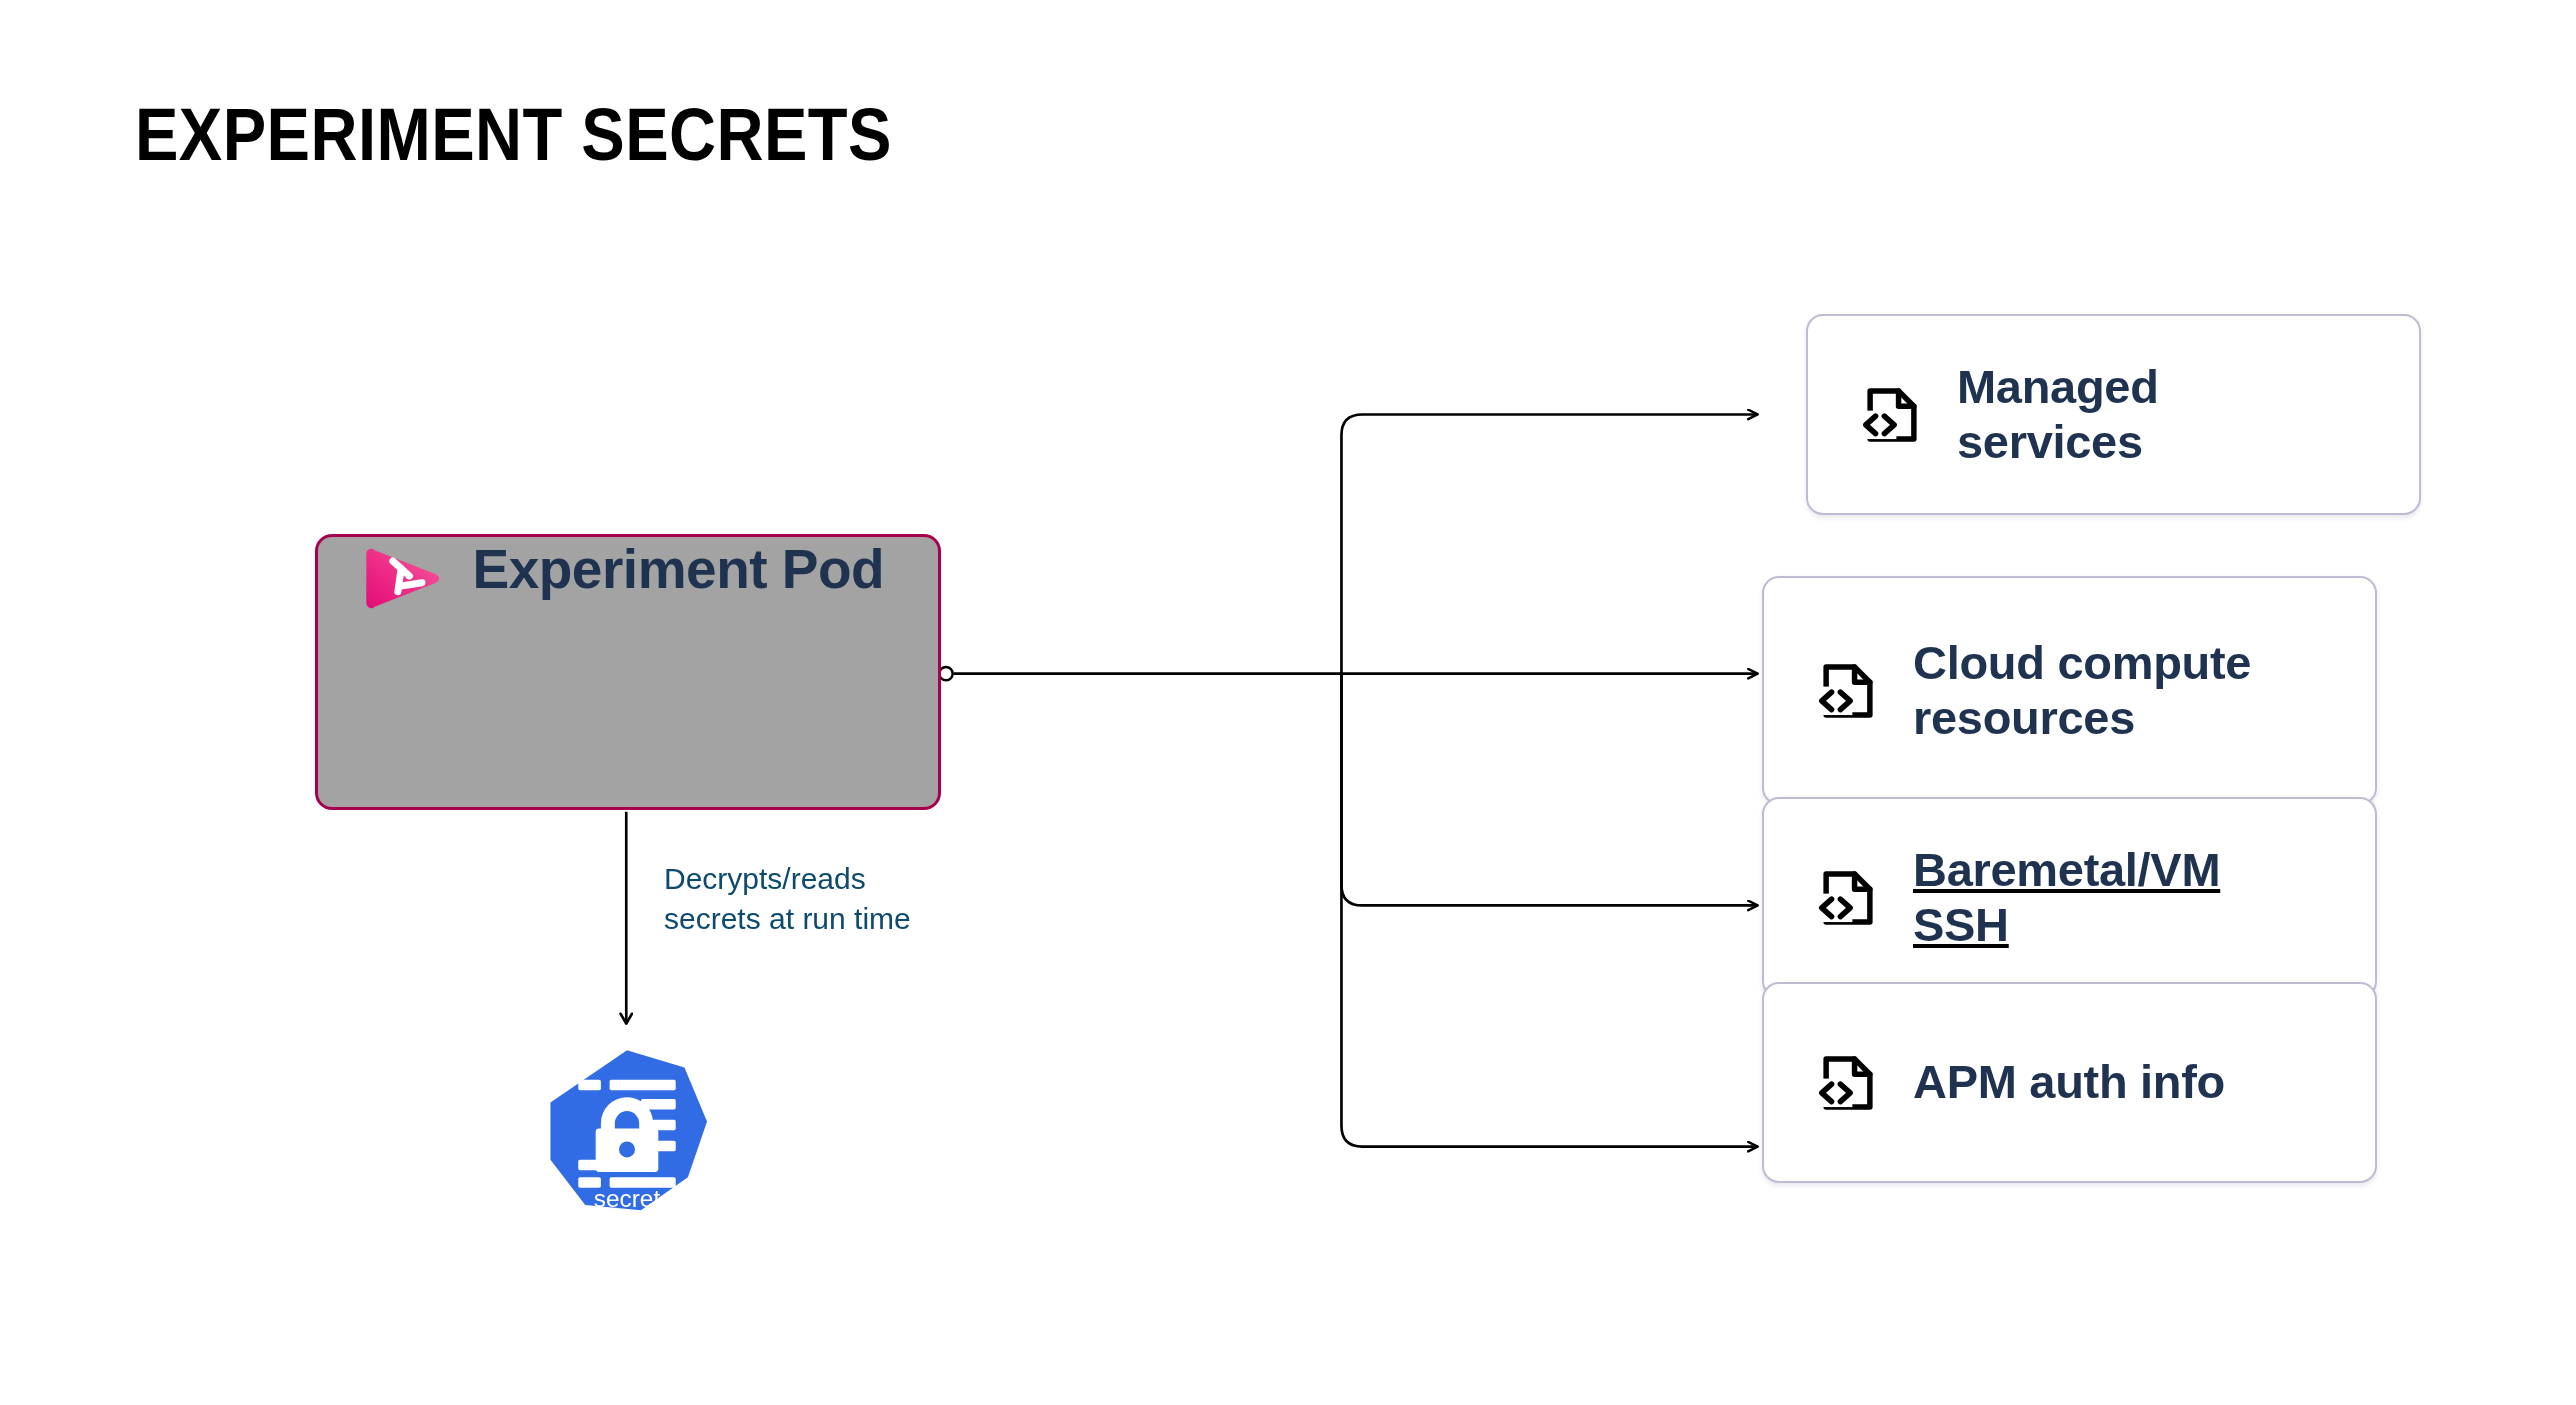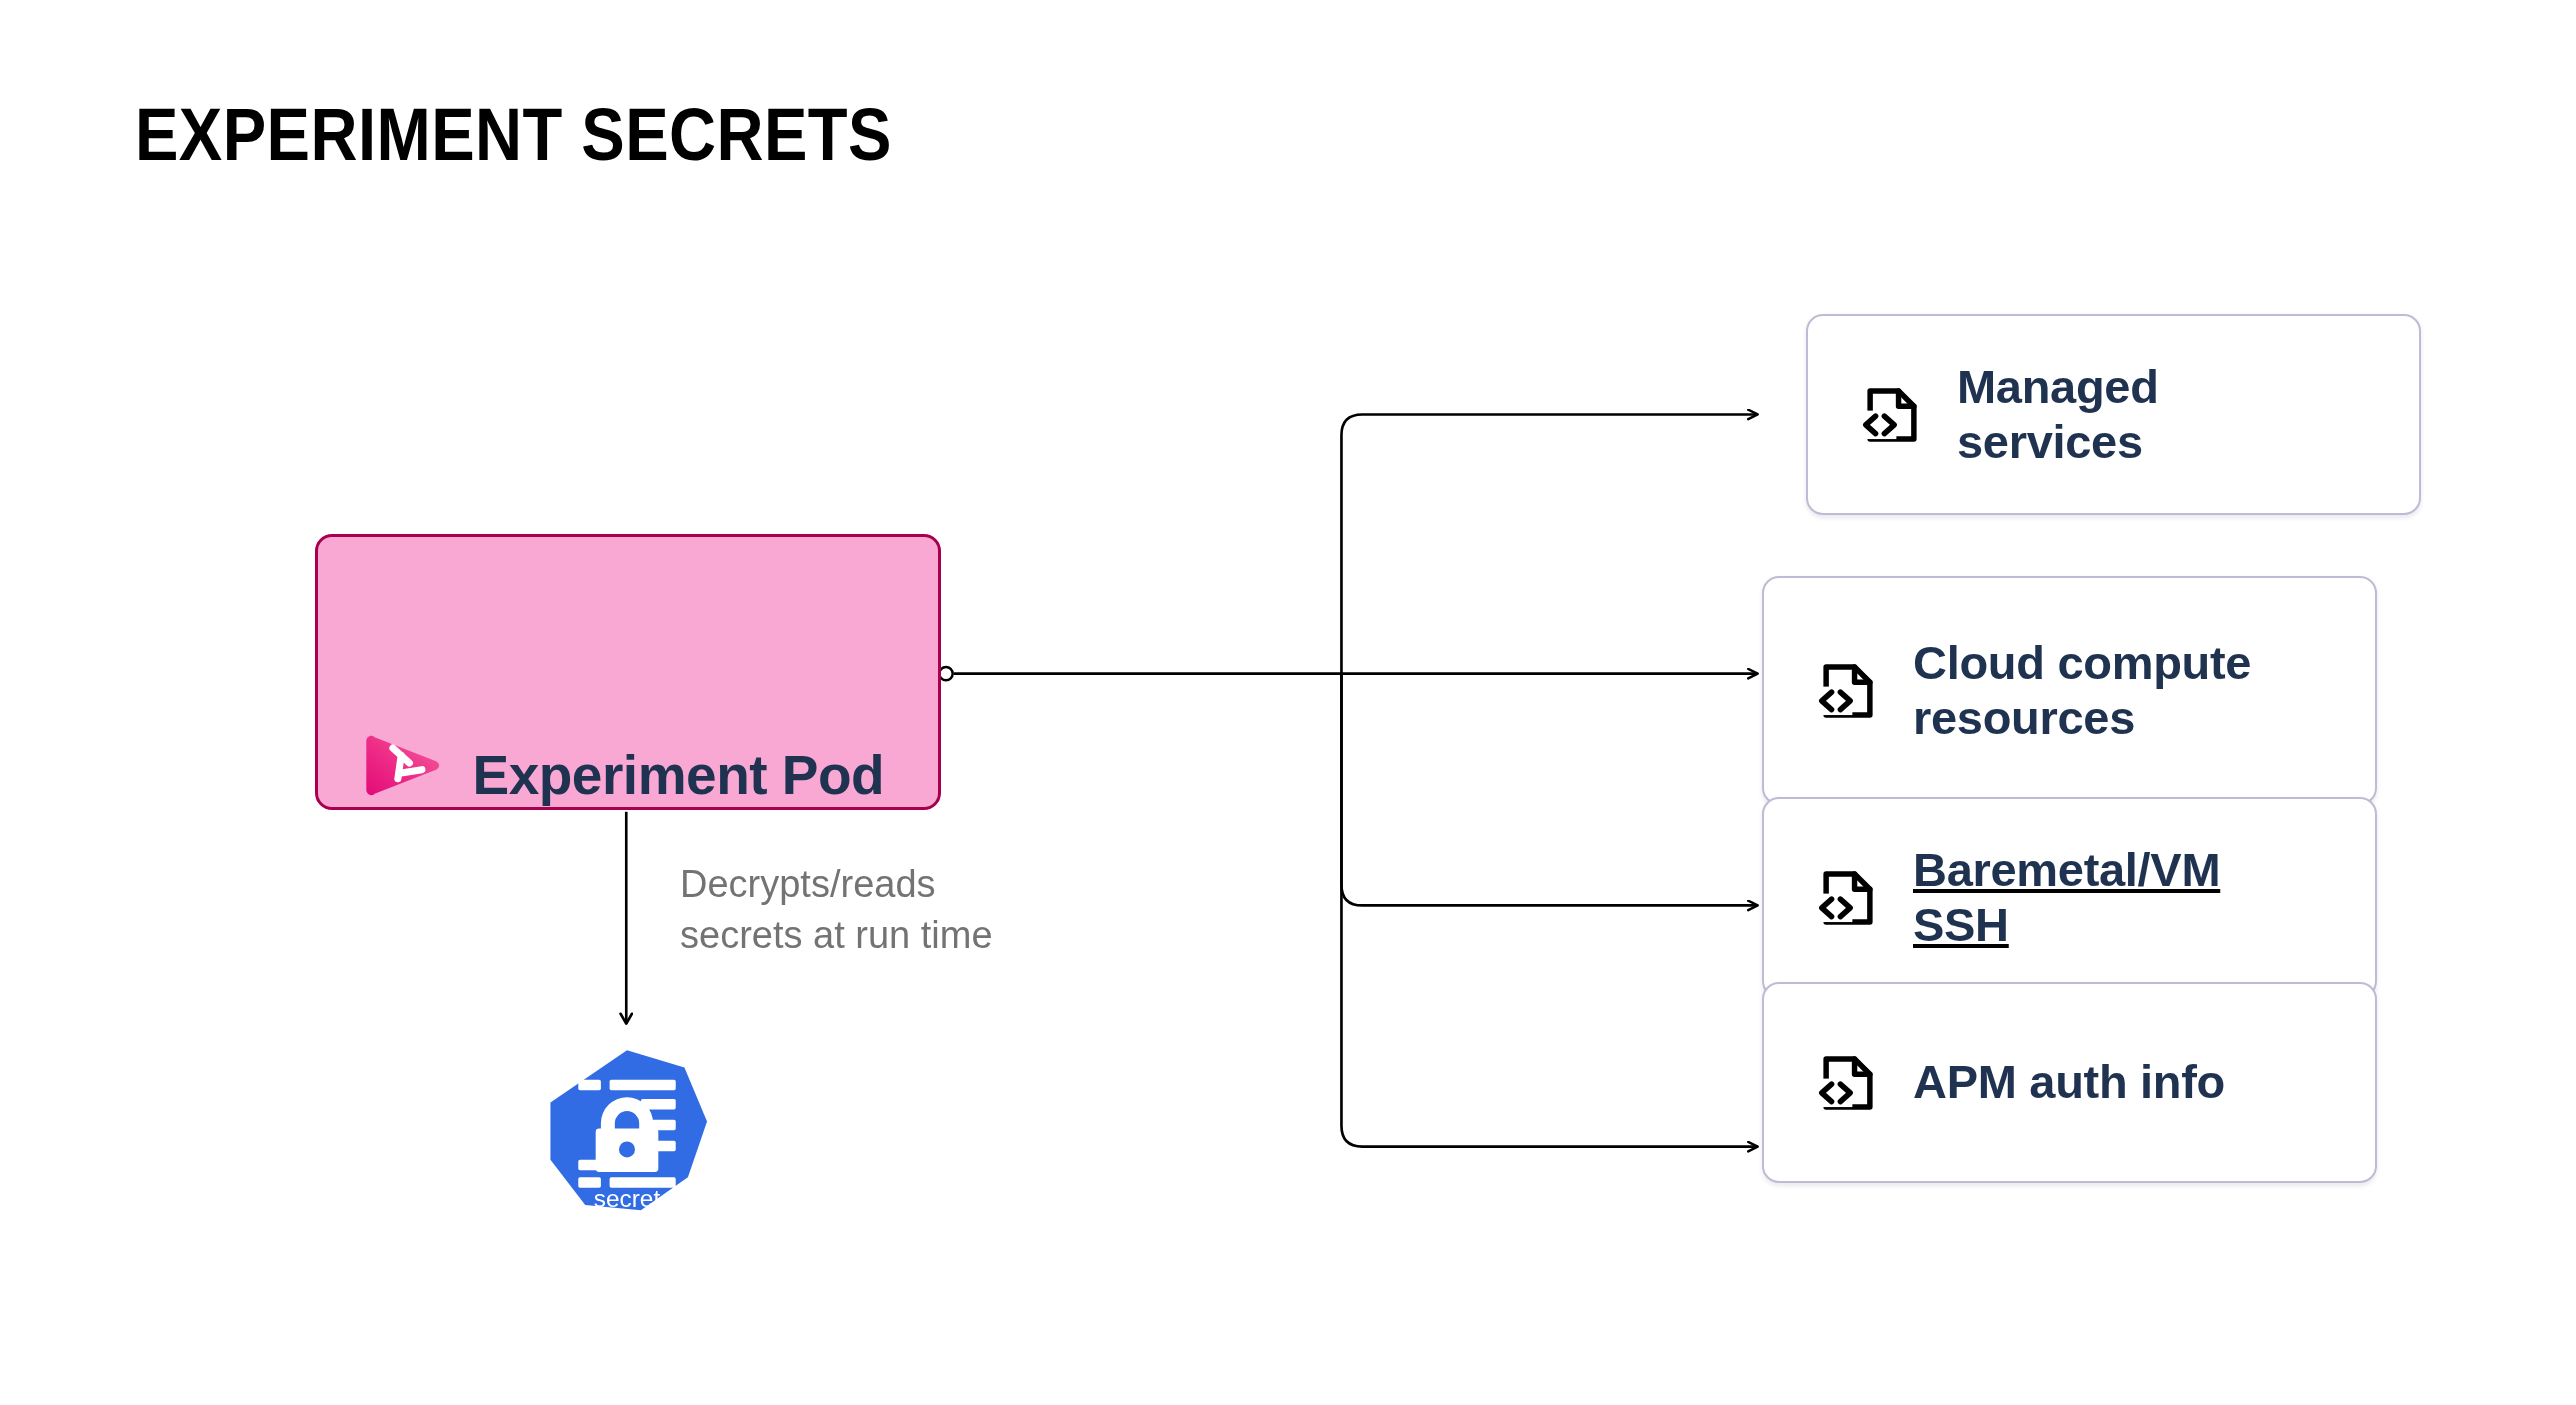--- a/index.html
+++ b/index.html
@@ -57,9 +57,9 @@
     box-sizing: border-box;
     border: 3.8px solid #a8004f;
     border-radius: 17px;
-    background: #f9a8d4;
+    background: #a3a3a3;
     display: flex;
-    align-items: flex-end;
+    align-items: flex-start;
     padding-left: 45px;
   }
   #pod-logo {

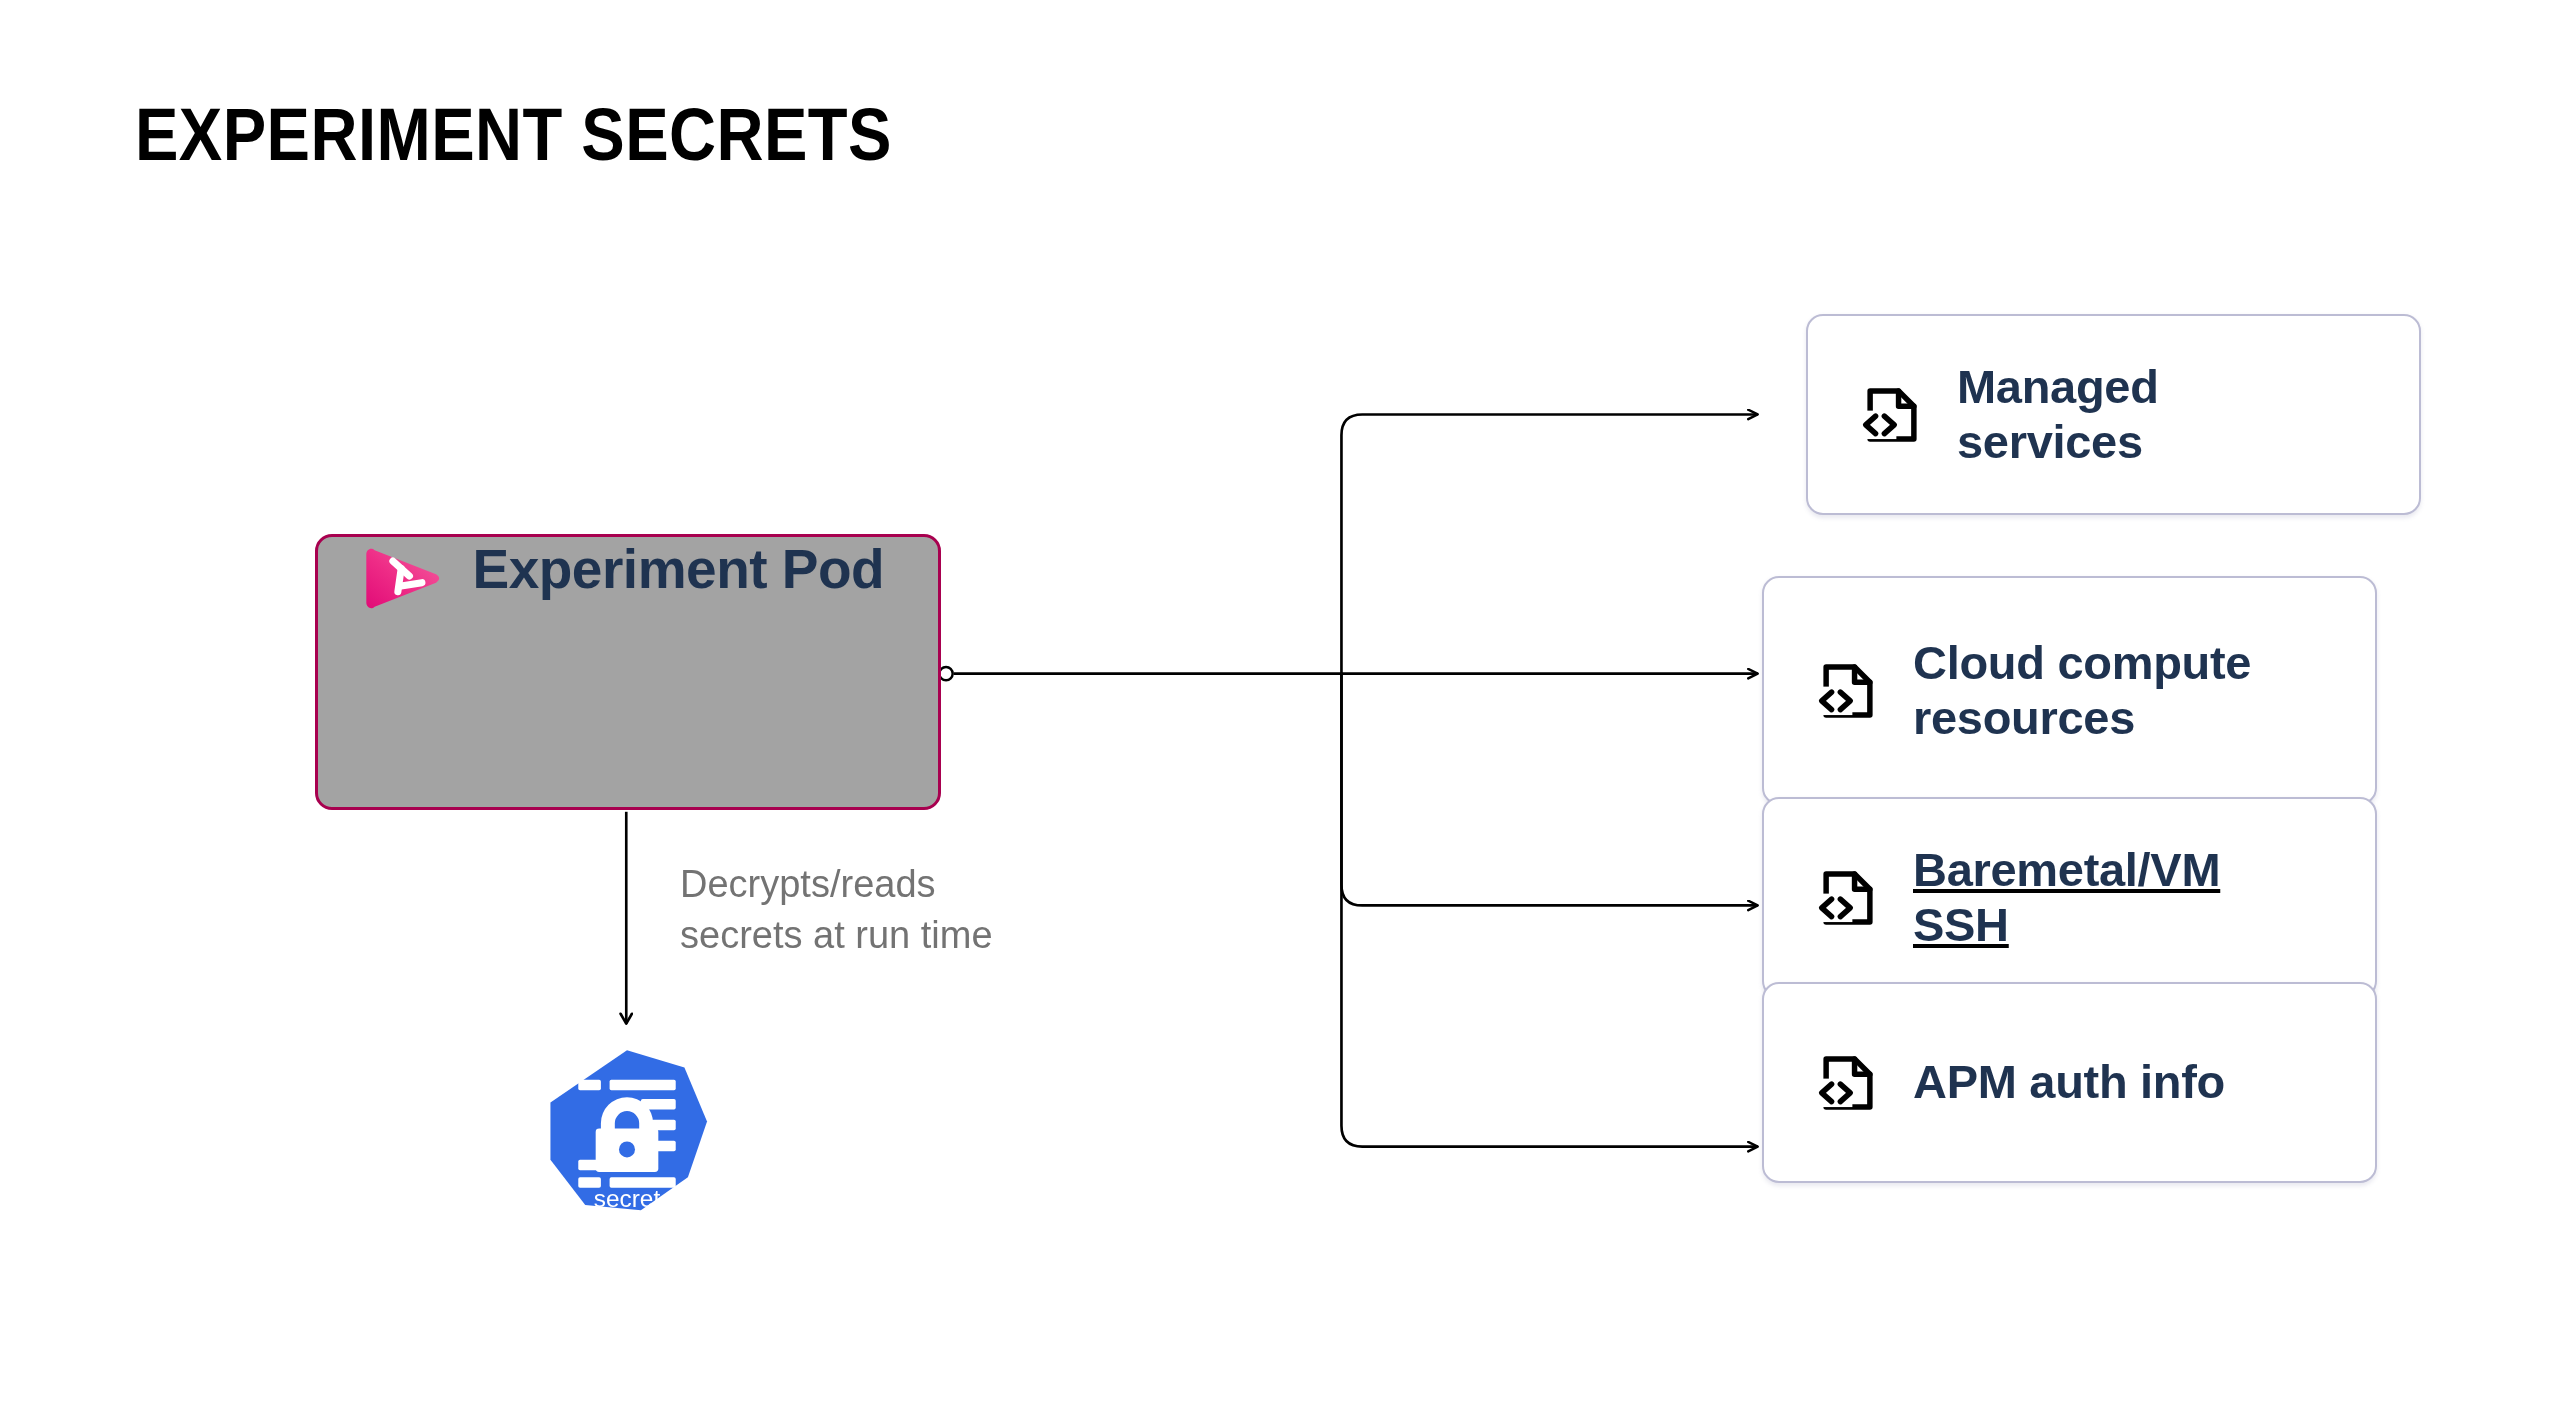--- a/index.html
+++ b/index.html
@@ -79,12 +79,12 @@
   
   #edge-label {
     position: absolute;
-    left: 680px;
+    left: 664px;
     top: 859px;
     width: 407px;
-    font-size: 38px;
+    font-size: 30px;
     line-height: 1.34;
-    color: #737373;
+    color: #0c4a6e;
     font-weight: 400;
   }
 

